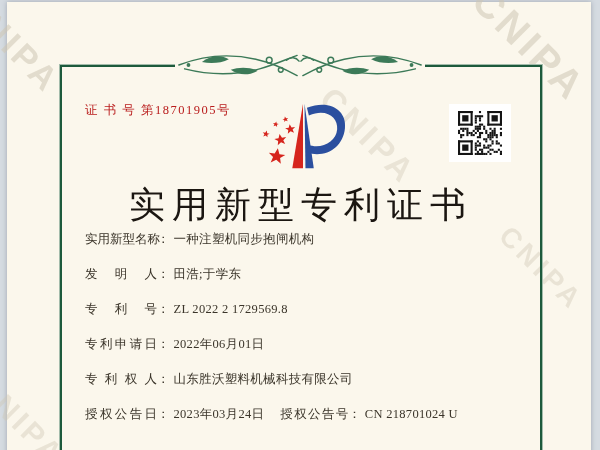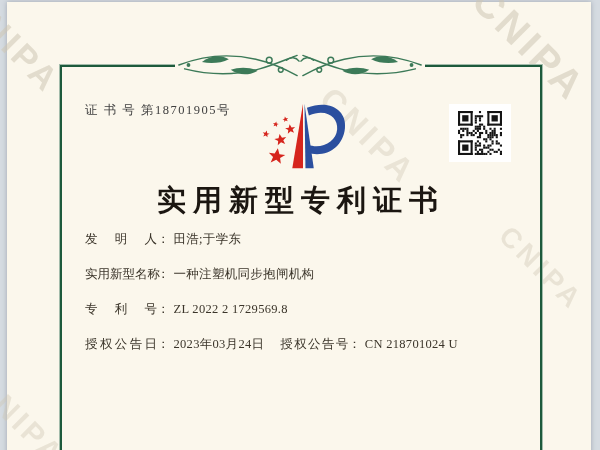--- a/index.html
+++ b/index.html
@@ -24,7 +24,7 @@
   .ornament{position:absolute;left:168px;top:47px;width:250px;height:32px;
             background:#fbf7ec;z-index:3;display:flex;align-items:center;justify-content:center;}
   
-  .cert-no{position:absolute;left:78px;top:100px;font-size:12.5px;color:#404040;
+  .cert-no{position:absolute;left:78px;top:100px;font-size:12.5px;color:#b91c1c;
            letter-spacing:1.5px;z-index:4;}
   
   .logo{position:absolute;left:242px;top:95px;width:110px;height:78px;z-index:4;}

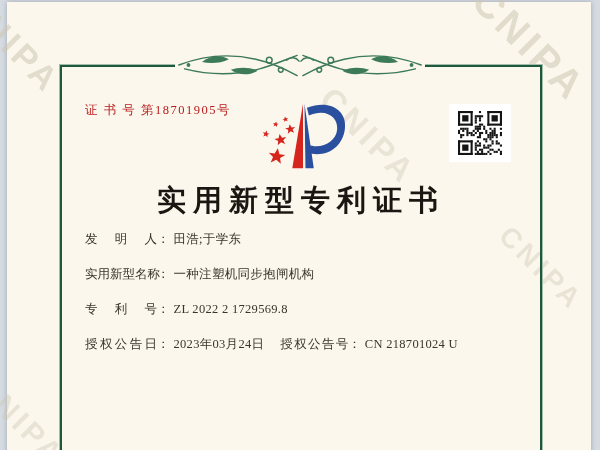--- a/index.html
+++ b/index.html
@@ -33,7 +33,7 @@
           z-index:4;display:flex;align-items:center;justify-content:center;}
   
   .title{position:absolute;left:53px;top:179px;width:482px;text-align:center;
-         font-size:29px;font-weight:bold;color:#1b1611;letter-spacing:7px;z-index:4;}
+         font-size:36px;font-weight:normal;color:#1b1611;letter-spacing:7px;z-index:4;}
   
   .fields{position:absolute;left:78px;top:231px;width:470px;z-index:4;
           font-size:12.5px;color:#3b352a;}

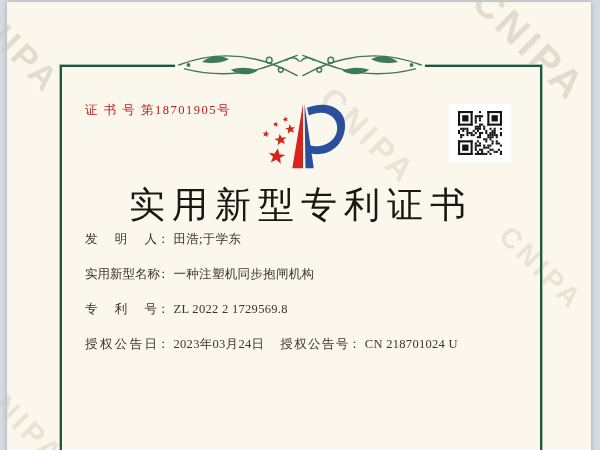--- a/index.html
+++ b/index.html
@@ -227,8 +227,8 @@
     <div class="title">实用新型专利证书</div>
 
     <div class="fields">
+      <div class="row"><span class="lbl">实用新型名称</span><span class="sep">：</span><span class="val">一种注塑机同步抱闸机构</span></div>
       <div class="row"><span class="lbl">发明人</span><span class="sep">：</span><span class="val">田浩;于学东</span></div>
-      <div class="row"><span class="lbl">实用新型名称</span><span class="sep">：</span><span class="val">一种注塑机同步抱闸机构</span></div>
       <div class="row"><span class="lbl">专利号</span><span class="sep">：</span><span class="val">ZL 2022 2 1729569.8</span></div>
       <div class="row"><span class="lbl">授权公告日</span><span class="sep">：</span><span class="val">2023年03月24日</span><span class="lbl2">授权公告号</span><span class="sep">：</span><span class="val">CN 218701024 U</span></div>
     </div>

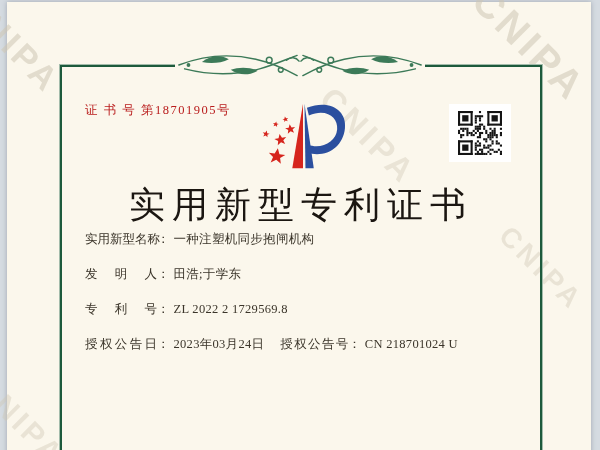--- a/index.html
+++ b/index.html
@@ -230,6 +230,7 @@
       <div class="row"><span class="lbl">实用新型名称</span><span class="sep">：</span><span class="val">一种注塑机同步抱闸机构</span></div>
       <div class="row"><span class="lbl">发明人</span><span class="sep">：</span><span class="val">田浩;于学东</span></div>
       <div class="row"><span class="lbl">专利号</span><span class="sep">：</span><span class="val">ZL 2022 2 1729569.8</span></div>
+      <div class="row"><span class="lbl">专利申请日</span><span class="sep">：</span><span class="val">2022年06月01日</span></div>
       <div class="row"><span class="lbl">授权公告日</span><span class="sep">：</span><span class="val">2023年03月24日</span><span class="lbl2">授权公告号</span><span class="sep">：</span><span class="val">CN 218701024 U</span></div>
     </div>
 

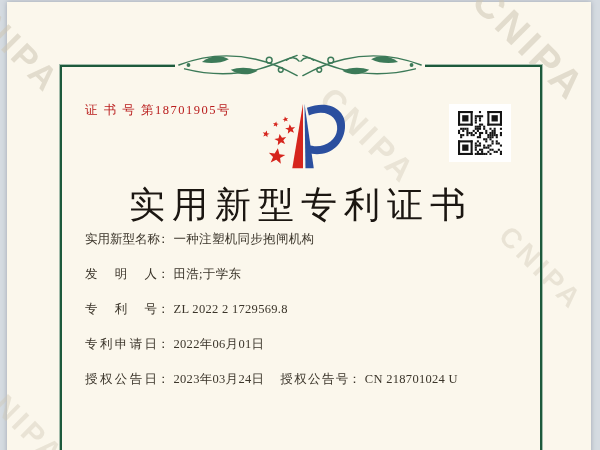--- a/index.html
+++ b/index.html
@@ -231,6 +231,7 @@
       <div class="row"><span class="lbl">发明人</span><span class="sep">：</span><span class="val">田浩;于学东</span></div>
       <div class="row"><span class="lbl">专利号</span><span class="sep">：</span><span class="val">ZL 2022 2 1729569.8</span></div>
       <div class="row"><span class="lbl">专利申请日</span><span class="sep">：</span><span class="val">2022年06月01日</span></div>
+      <div class="row"><span class="lbl">专利权人</span><span class="sep">：</span><span class="val">山东胜沃塑料机械科技有限公司</span></div>
       <div class="row"><span class="lbl">授权公告日</span><span class="sep">：</span><span class="val">2023年03月24日</span><span class="lbl2">授权公告号</span><span class="sep">：</span><span class="val">CN 218701024 U</span></div>
     </div>
 

